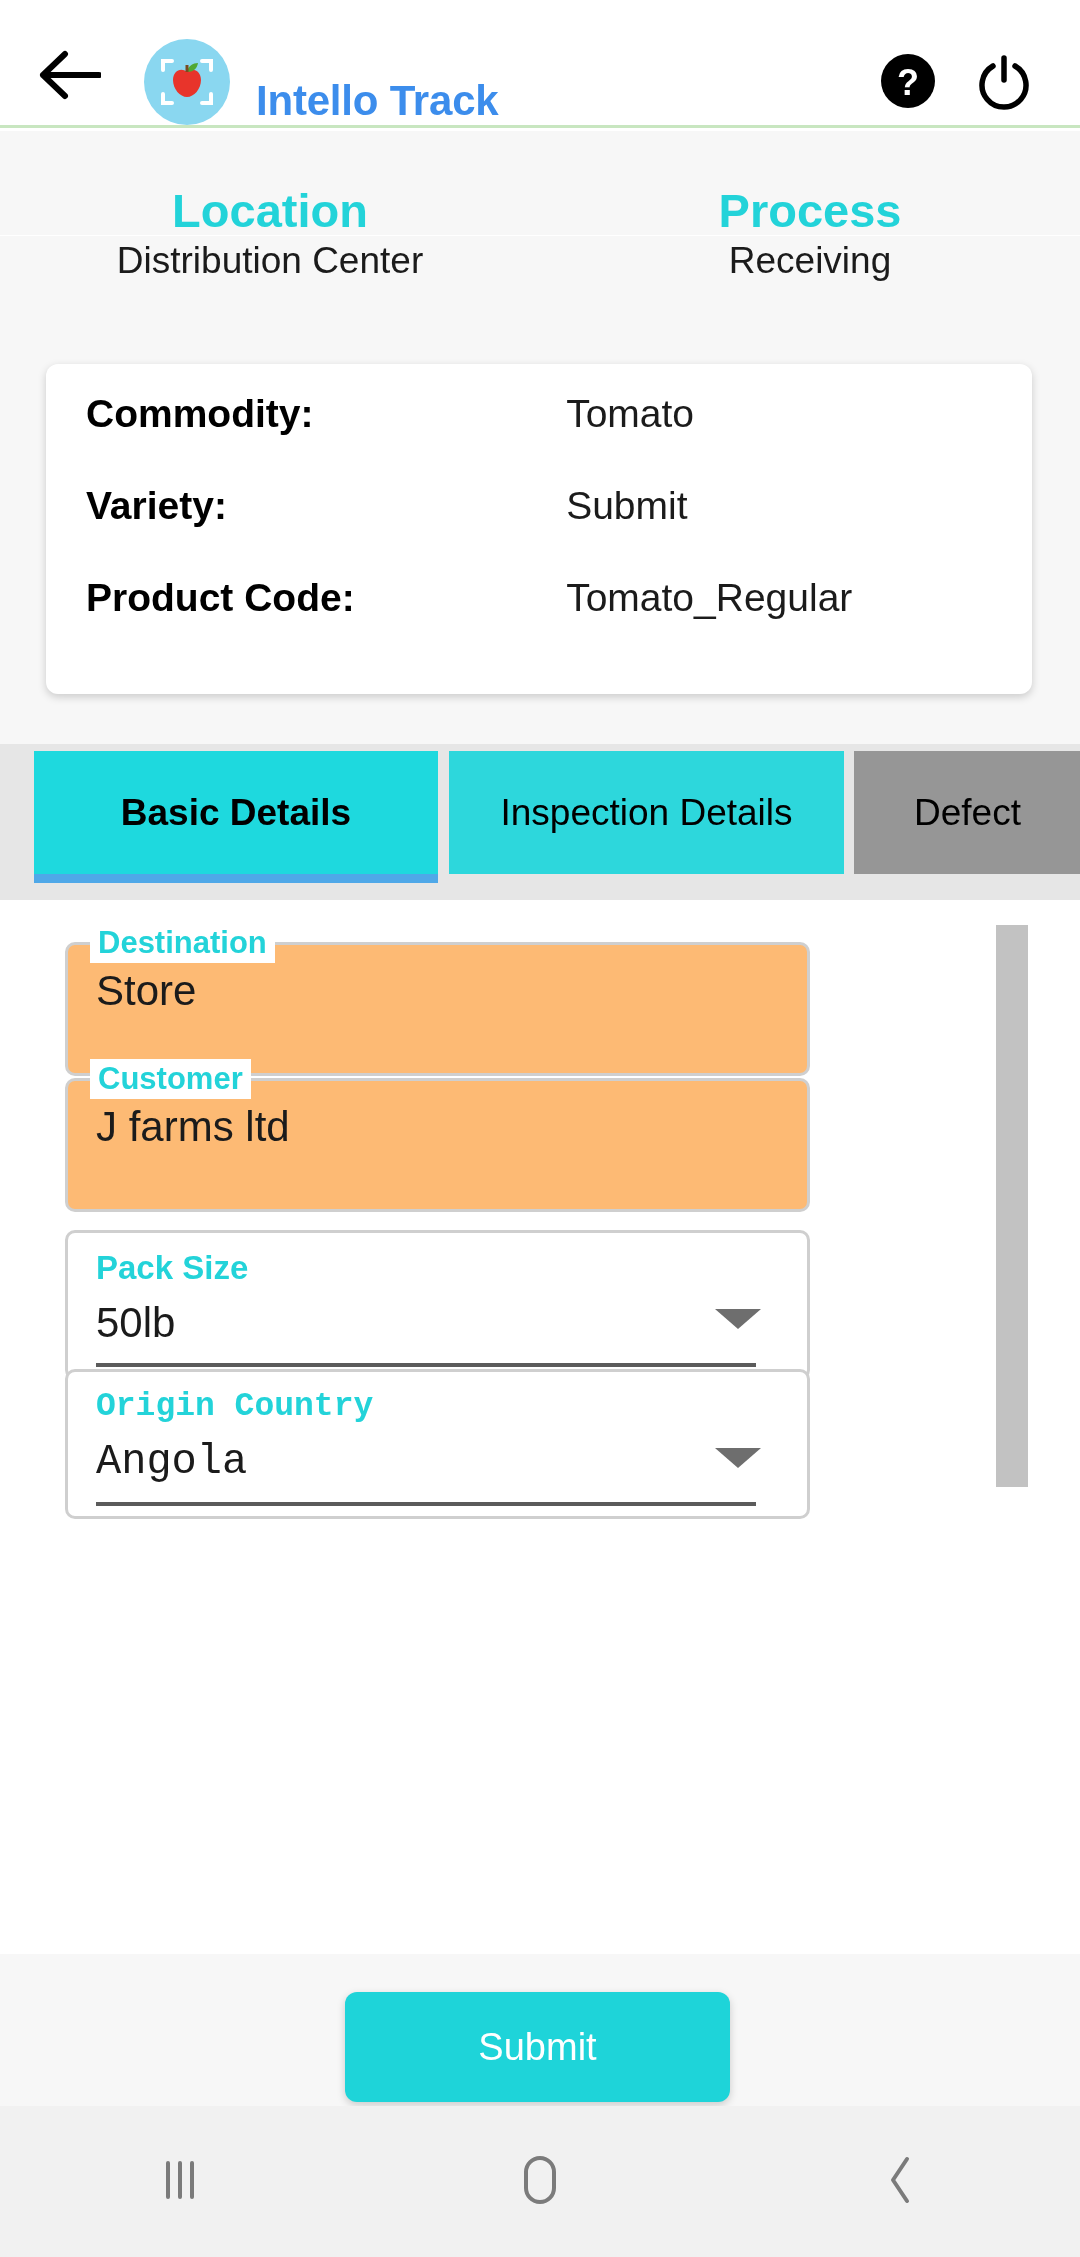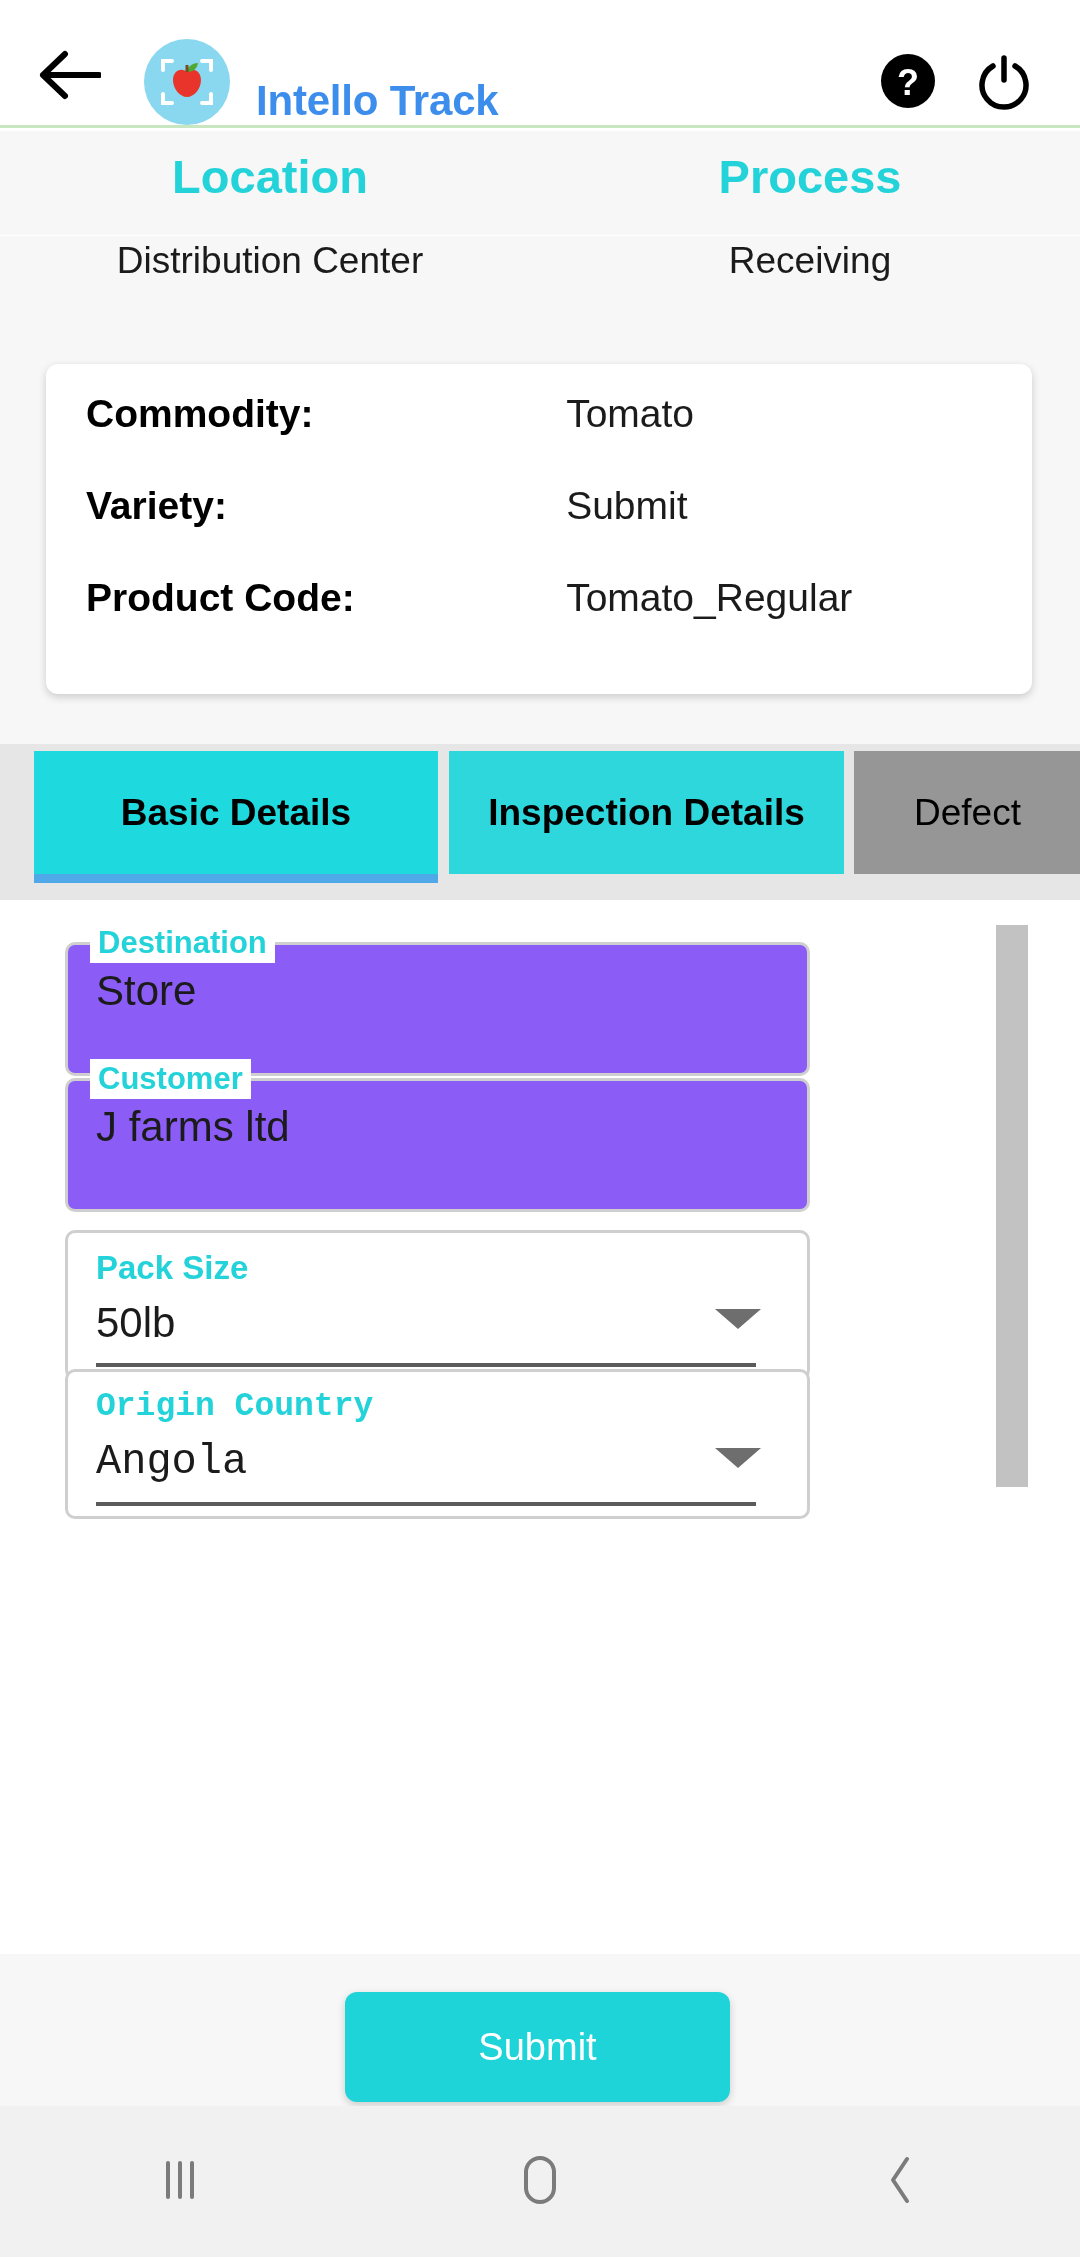--- a/index.html
+++ b/index.html
@@ -44,6 +44,7 @@
     position:absolute; left:0; top:131px; width:1080px; height:104px;
     background:#f7f7f7;
     display:flex;
+    align-items:flex-end;
   }
   .lp-col { width:50%; display:flex; flex-direction:column; align-items:center; }
   .lp-head {

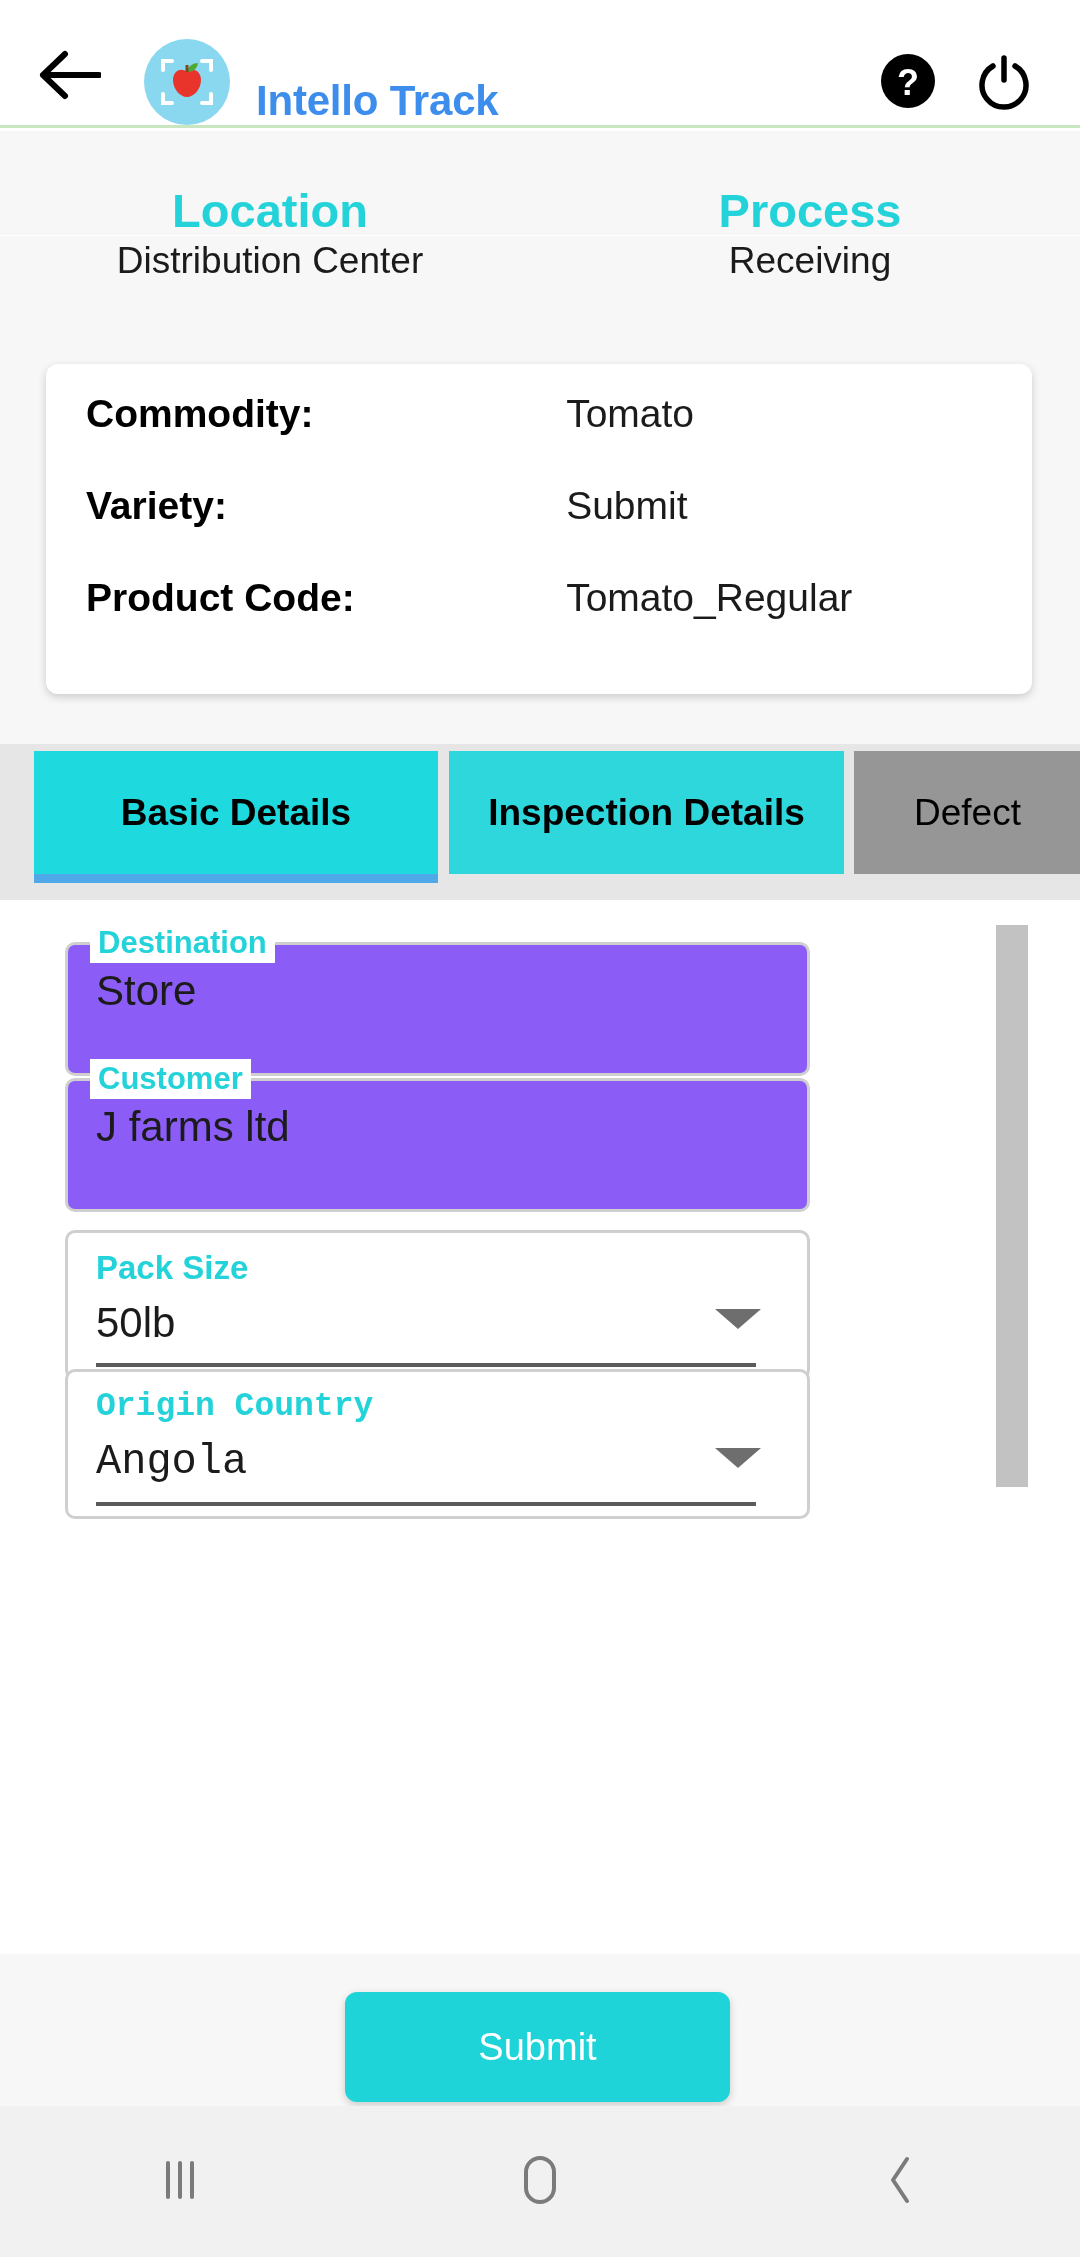--- a/index.html
+++ b/index.html
@@ -88,7 +88,7 @@
     white-space:nowrap;
   }
   .tab.active { width:404px; background:#1ED9DE; border-bottom:9px solid #4FA8E8; }
-  .tab.inactive-cyan { width:395px; background:#2DD7DC; font-weight:bold; margin-left:11px; height:123px; }
+  .tab.inactive-cyan { width:395px; background:#2DD7DC; font-weight:normal; margin-left:11px; height:123px; }
   .tab.gray { width:300px; background:#969696; font-weight:normal; margin-left:10px; height:123px;
               justify-content:flex-start; padding-left:60px; }
 

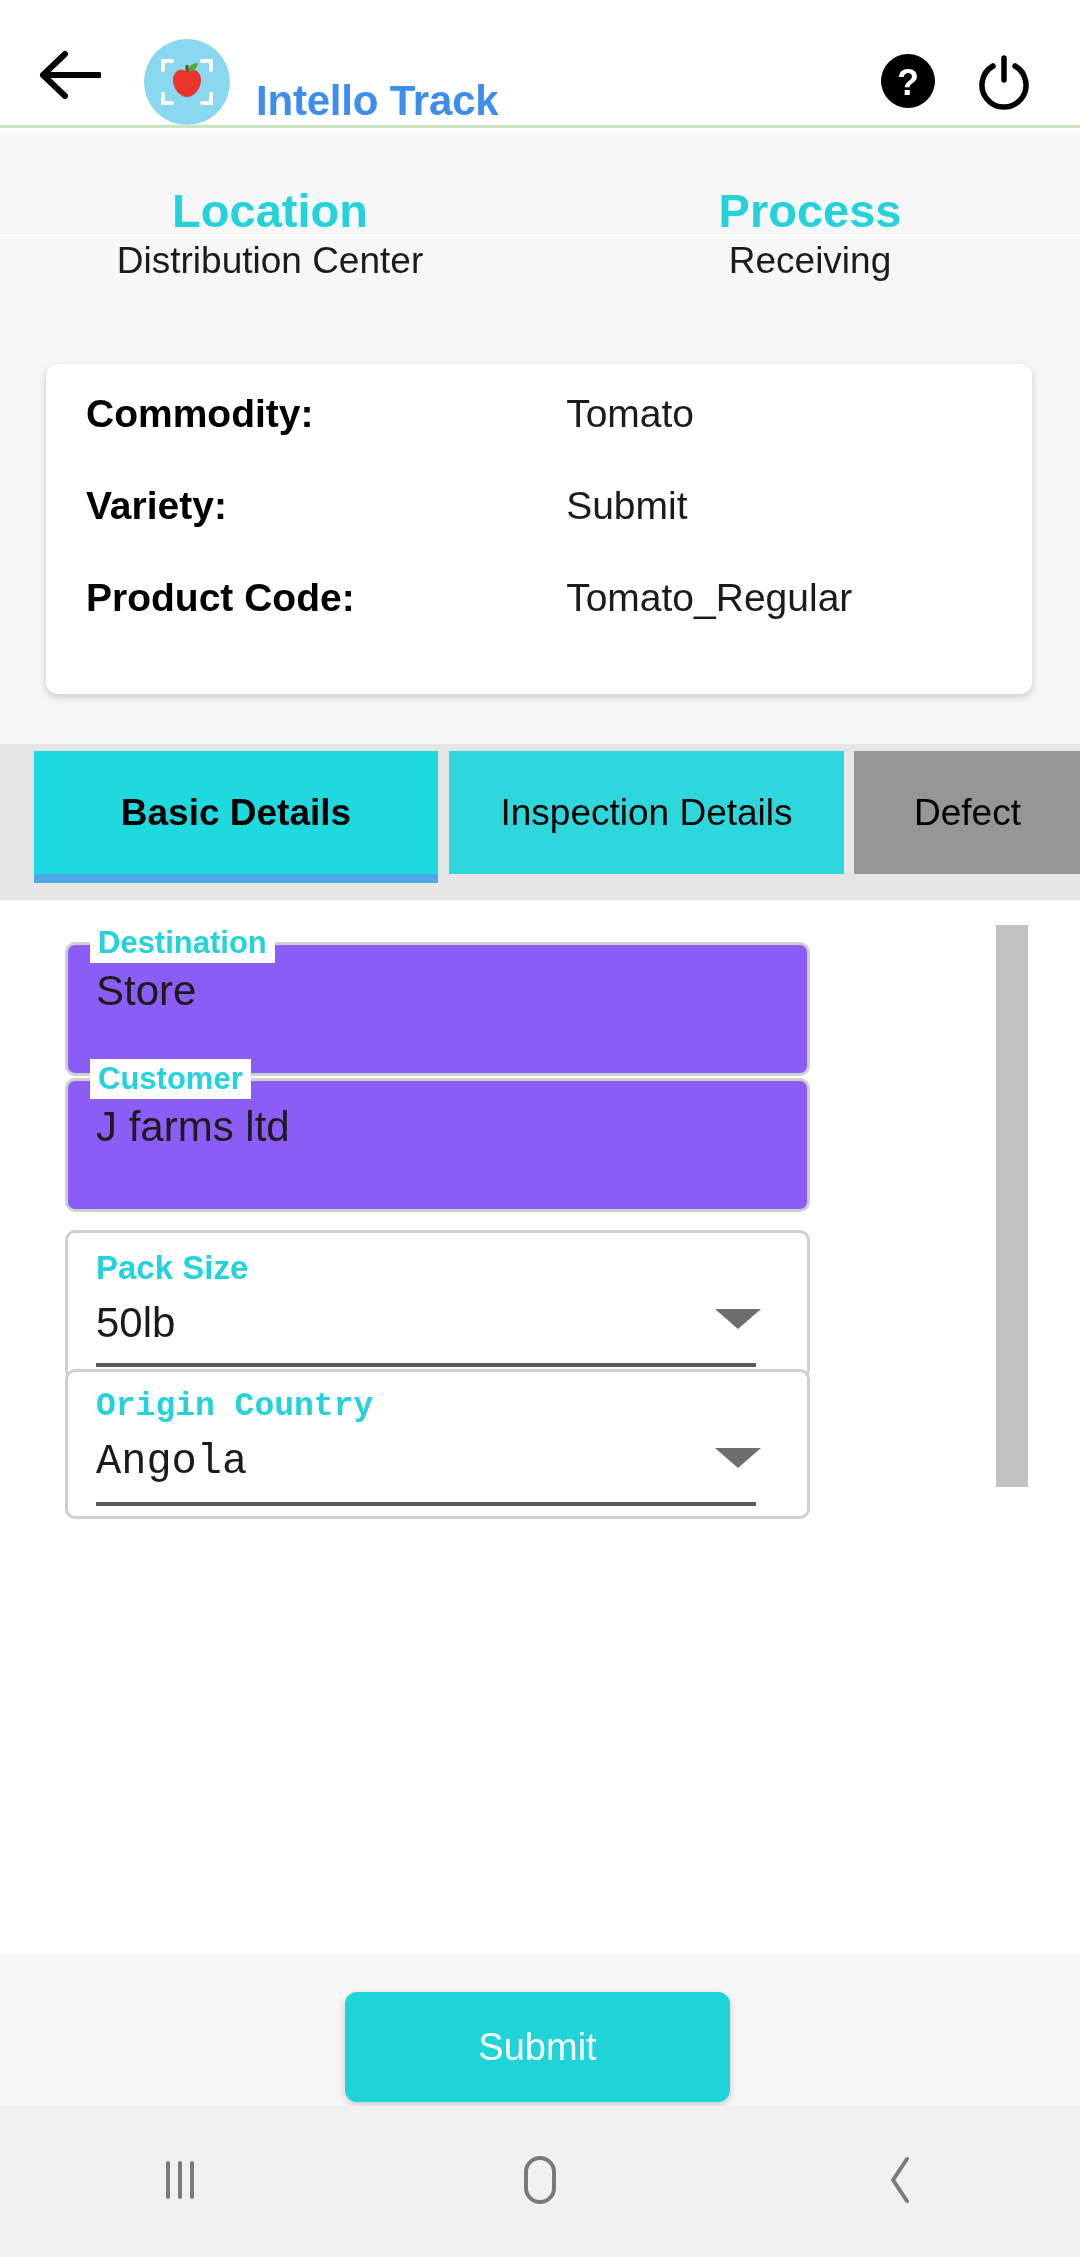--- a/index.html
+++ b/index.html
@@ -109,7 +109,7 @@
   .tf {
     position:relative; height:134px;
     border:3px solid #cfcfcf; border-radius:10px;
-    background:#8b5cf6;
+    background:#fdba74;
   }
   .tf-notch {
     position:absolute; top:-22px; left:22px;

